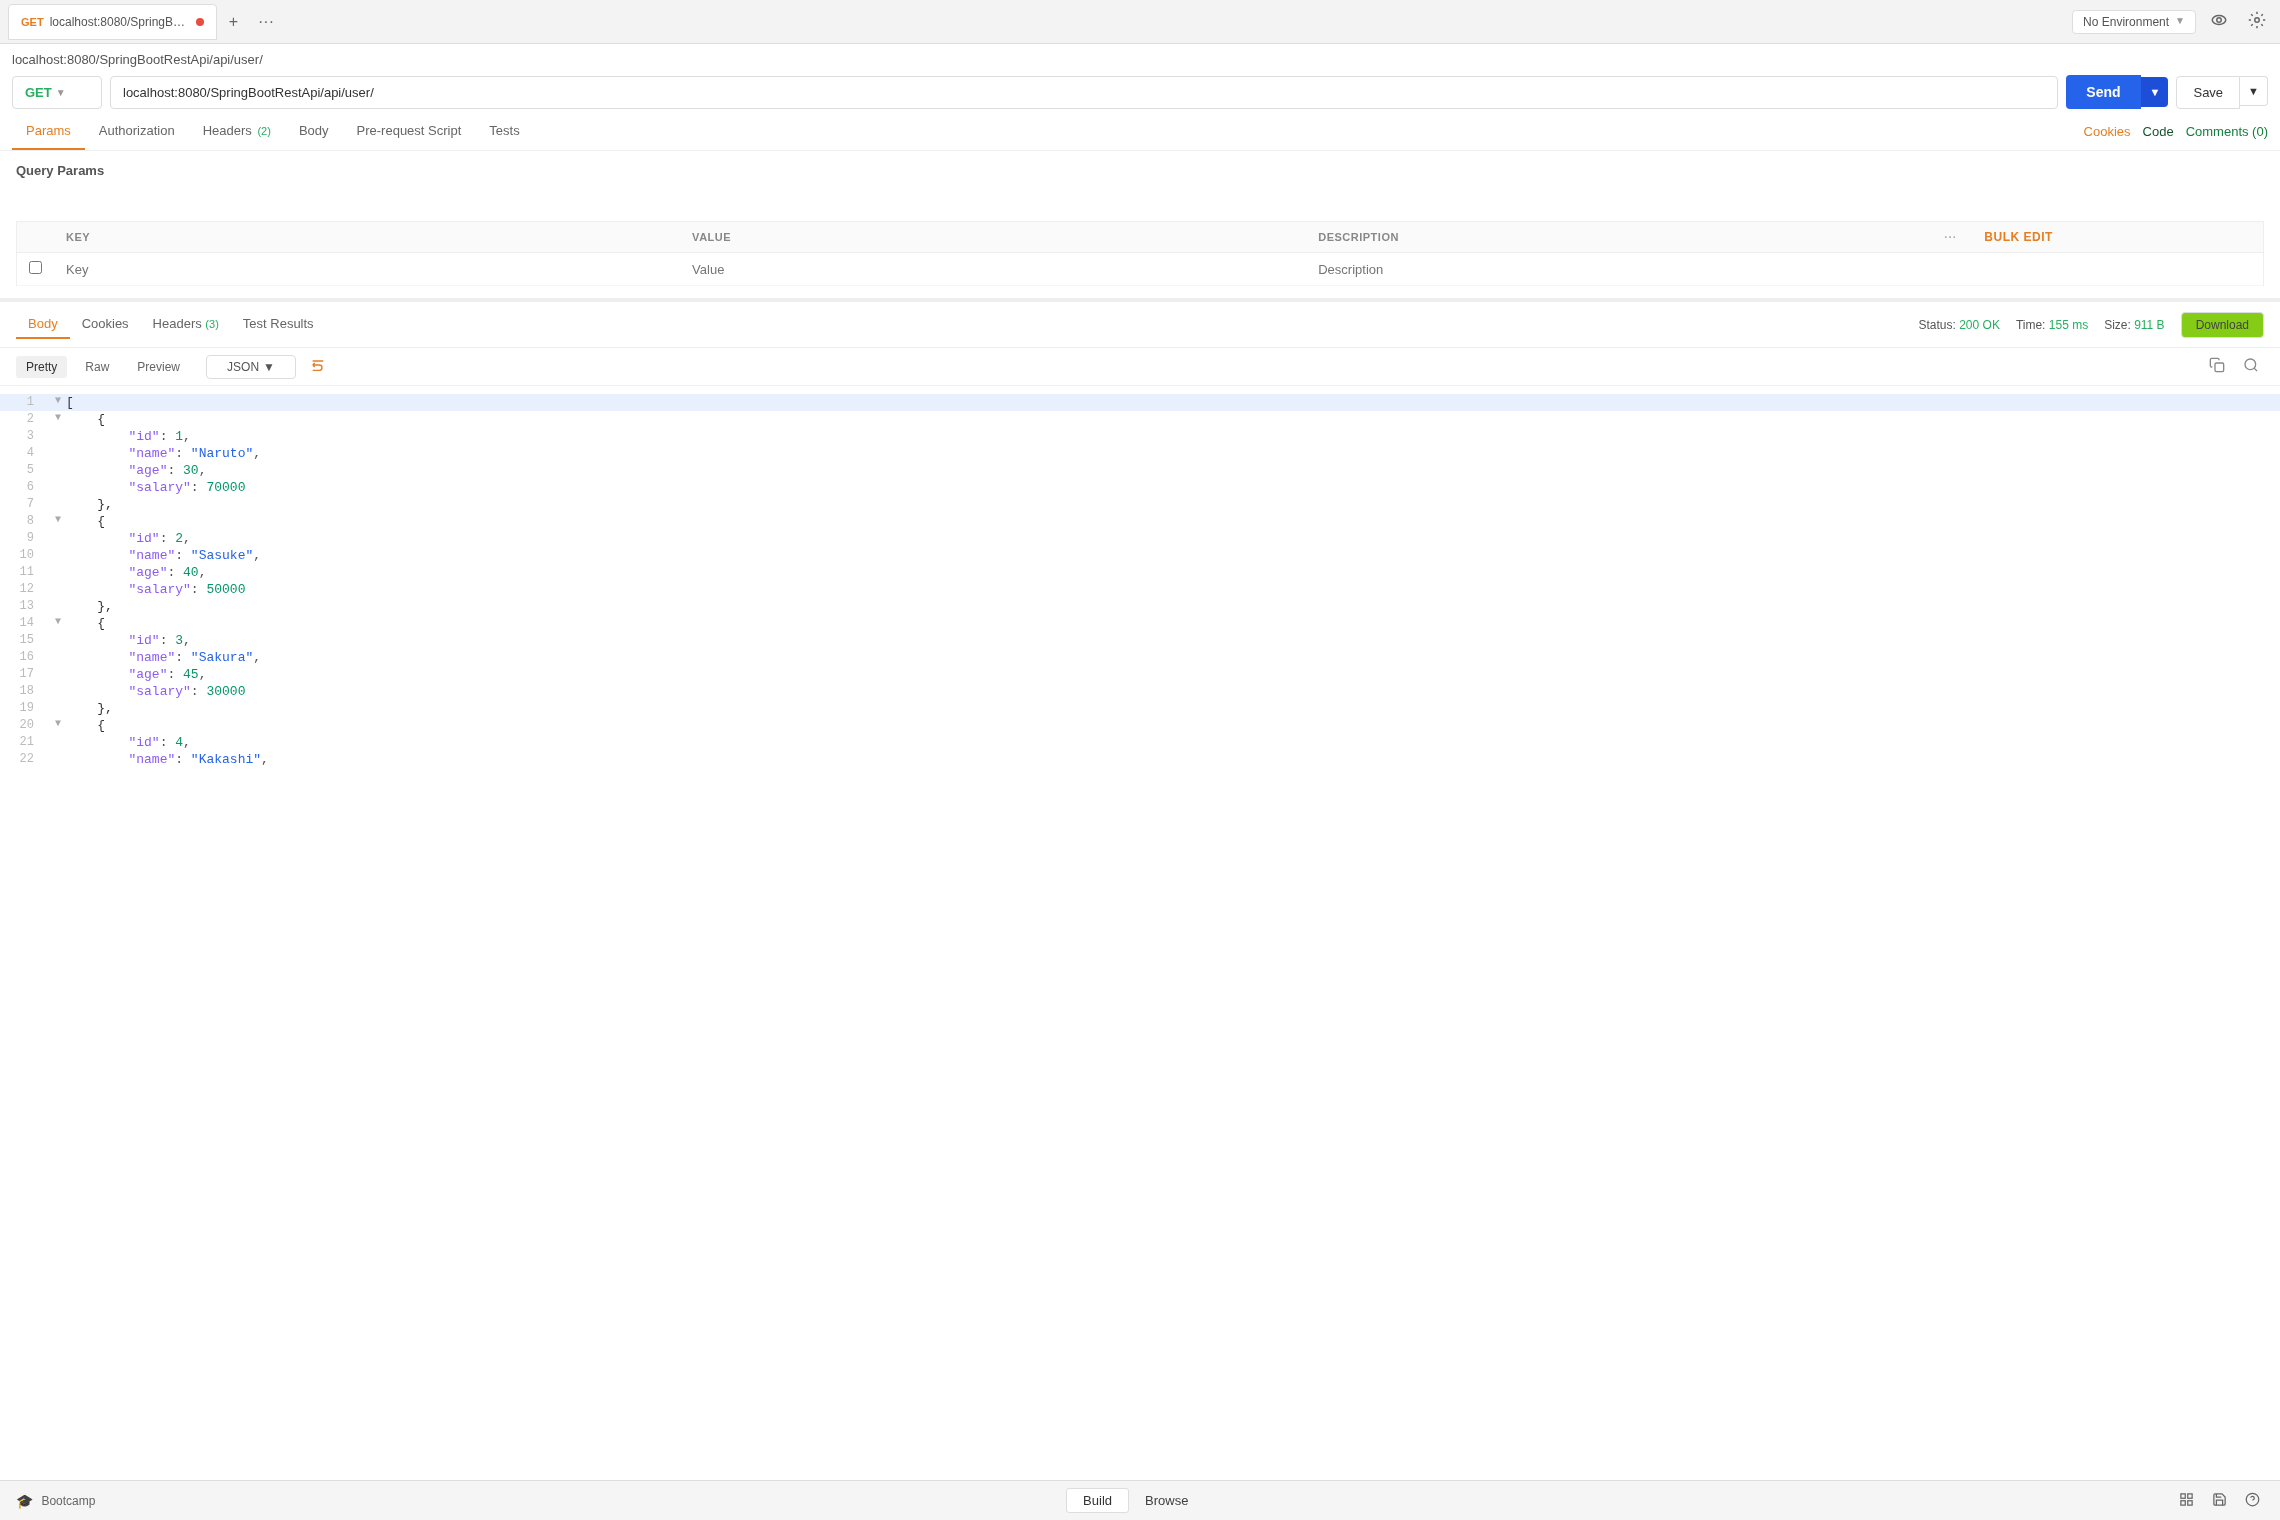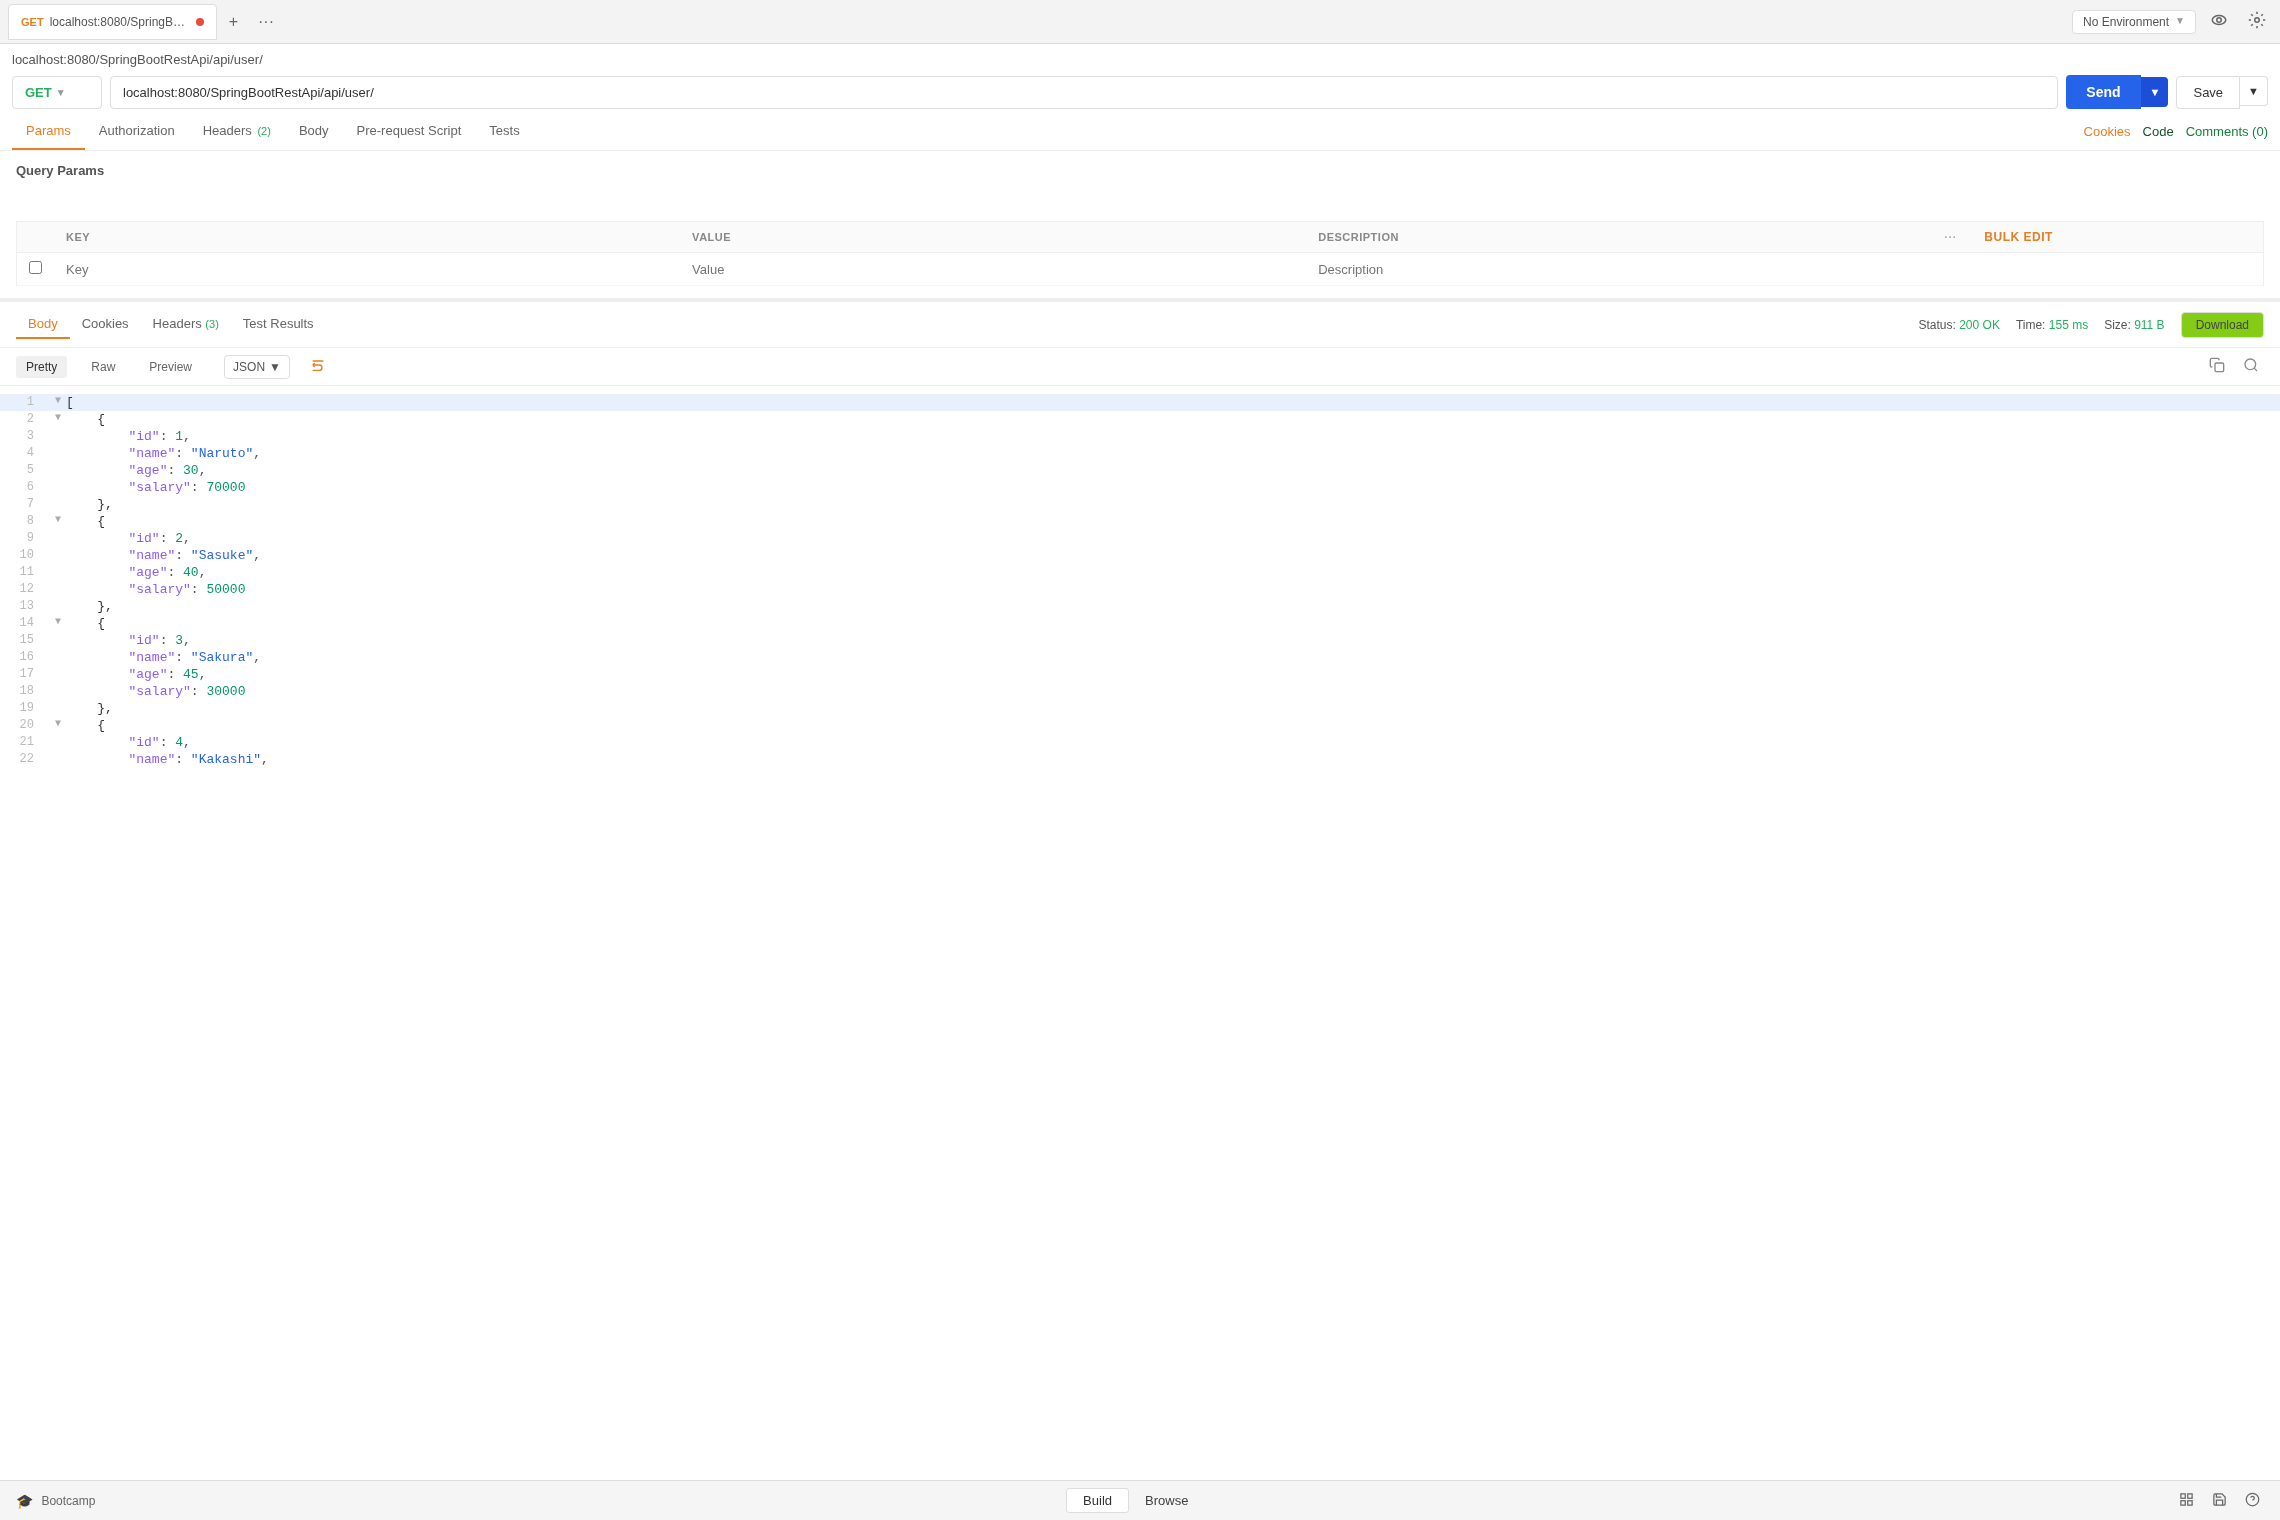--- a/index.html
+++ b/index.html
@@ -70,7 +70,7 @@
 
     
     .body-format-bar { display: flex; align-items: center; justify-content: space-between; padding: 6px 16px; border-bottom: 1px solid #eee; background: #fff; }
-    .format-tabs { display: flex; align-items: center; gap: 14px; }
+    .format-tabs { display: flex; align-items: center; gap: 8px; }
     .format-tab { padding: 4px 10px; font-size: 12px; color: #666; cursor: pointer; border-radius: 3px; }
     .format-tab.active { background: #f0f0f0; color: #333; font-weight: 500; }
     .format-select { display: flex; align-items: center; gap: 4px; border: 1px solid #ddd; border-radius: 4px; padding: 4px 8px; font-size: 12px; cursor: pointer; color: #555; margin-left: 8px; }

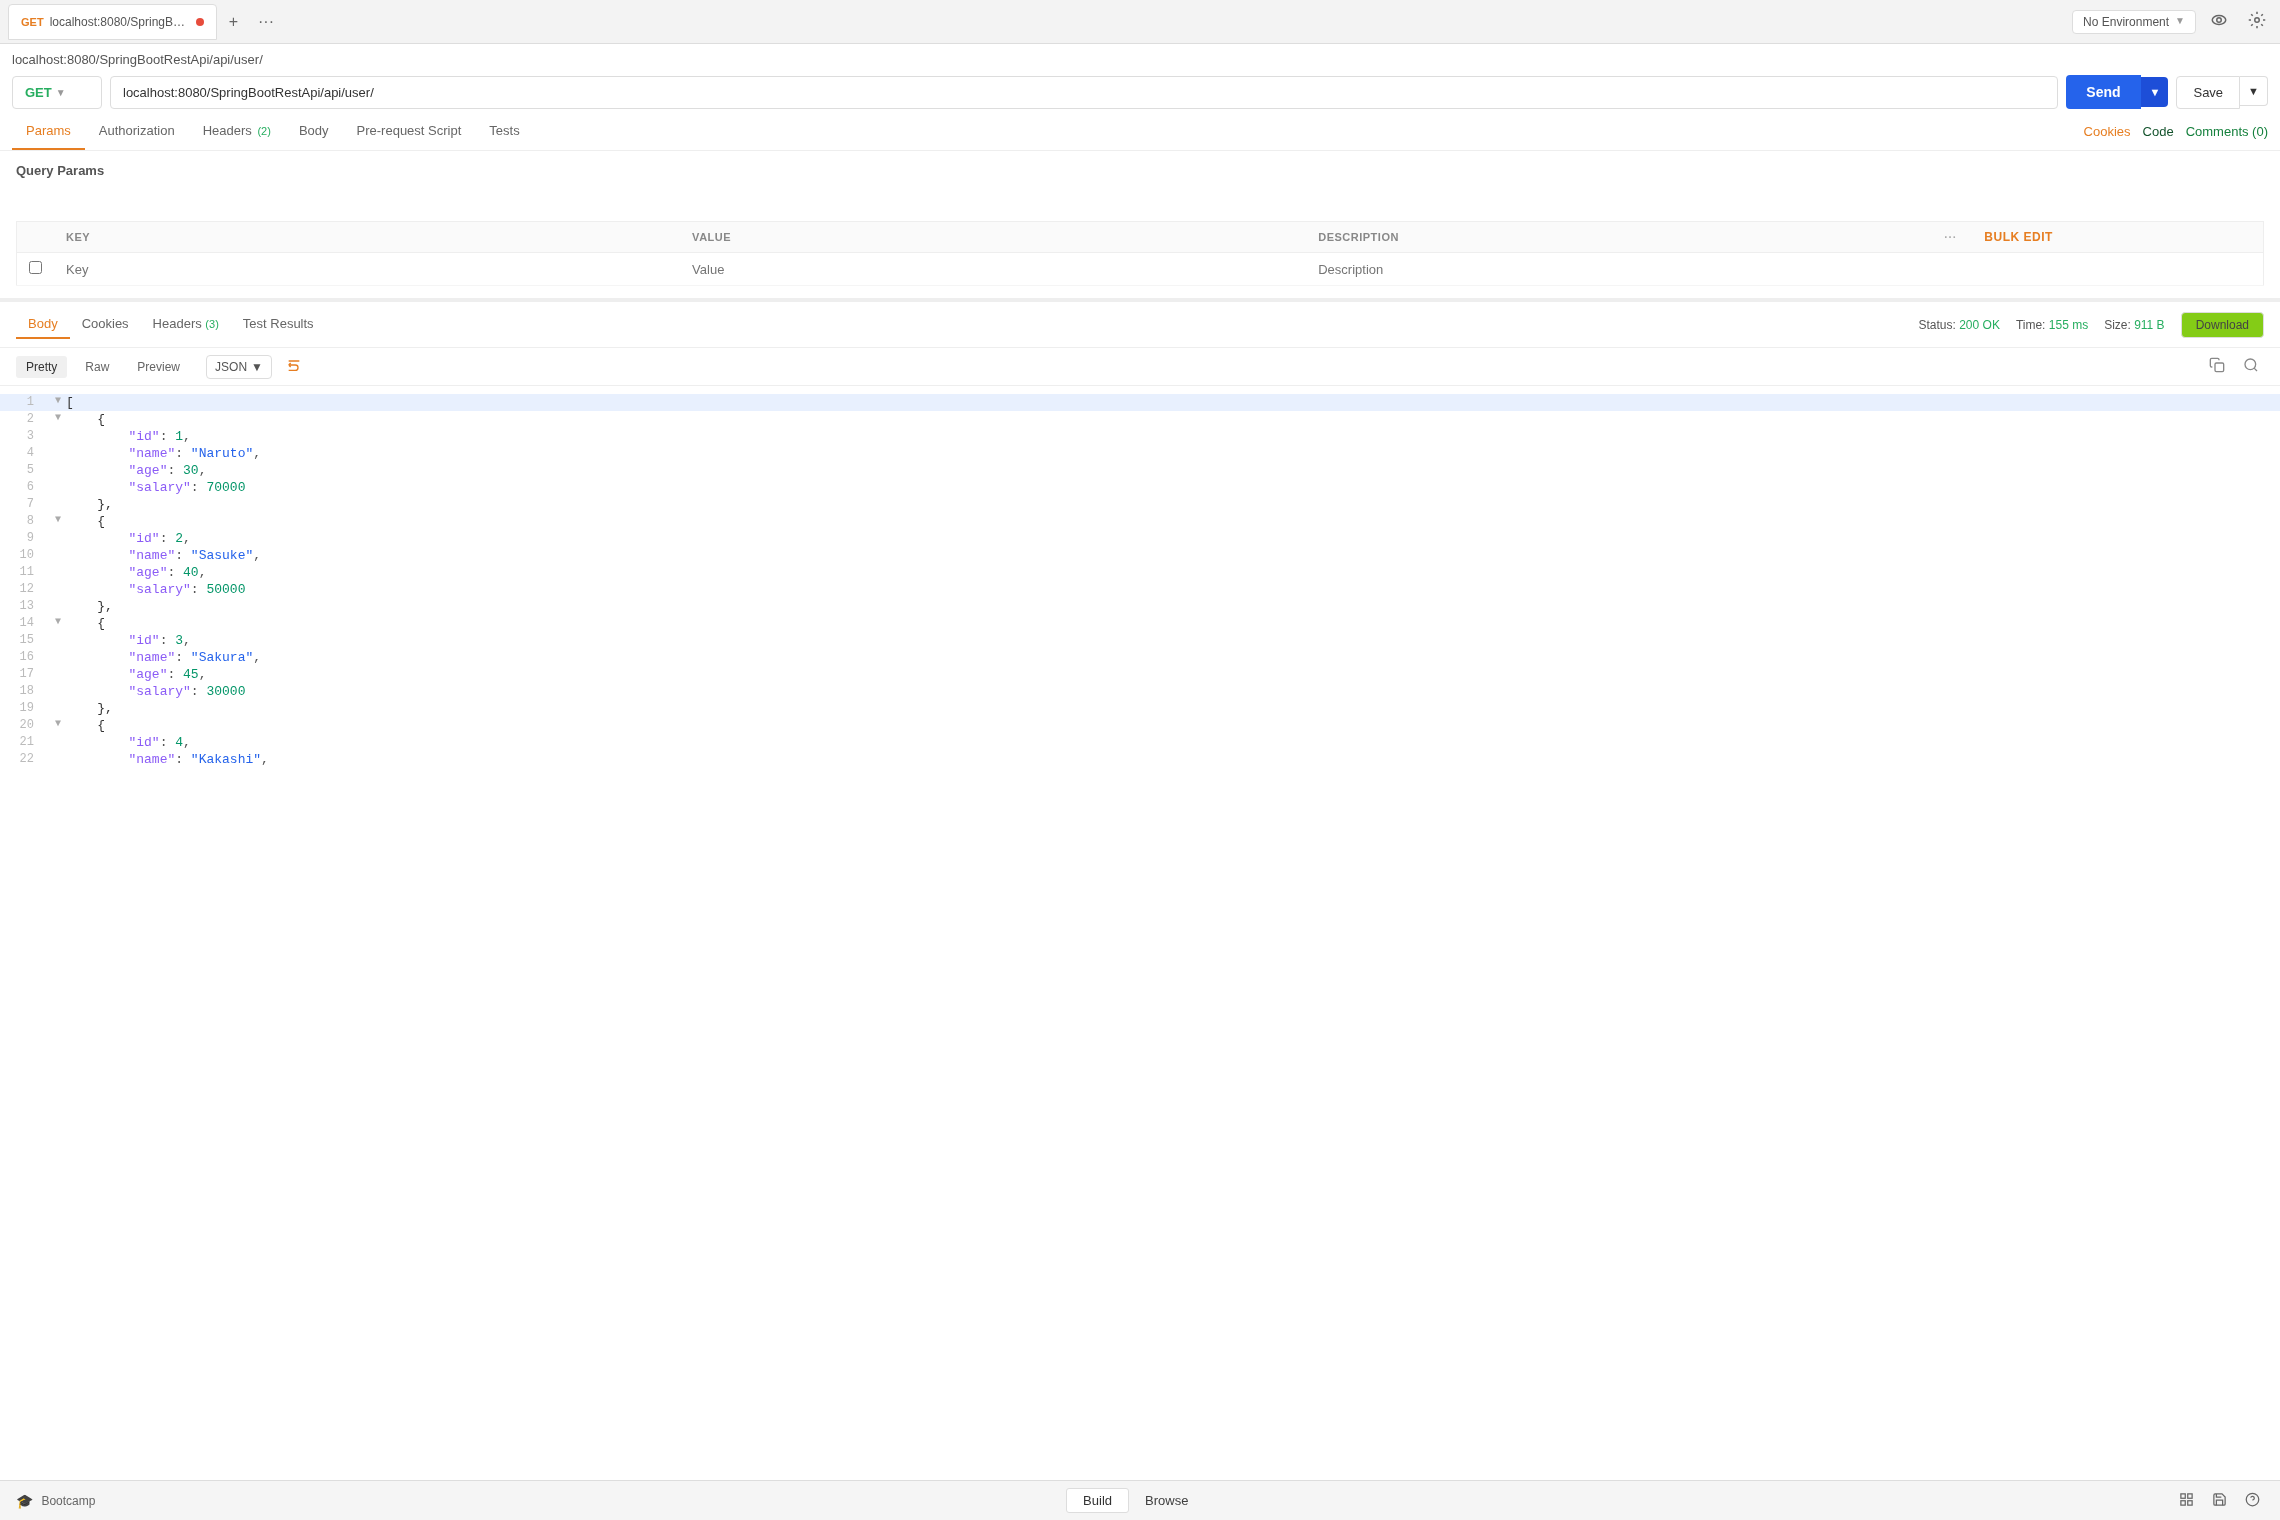--- a/index.html
+++ b/index.html
@@ -73,7 +73,7 @@
     .format-tabs { display: flex; align-items: center; gap: 8px; }
     .format-tab { padding: 4px 10px; font-size: 12px; color: #666; cursor: pointer; border-radius: 3px; }
     .format-tab.active { background: #f0f0f0; color: #333; font-weight: 500; }
-    .format-select { display: flex; align-items: center; gap: 4px; border: 1px solid #ddd; border-radius: 4px; padding: 4px 8px; font-size: 12px; cursor: pointer; color: #555; margin-left: 8px; }
+    .format-select { display: flex; align-items: center; gap: 4px; border: 1px solid #ddd; border-radius: 4px; padding: 4px 20px; font-size: 12px; cursor: pointer; color: #555; margin-left: 8px; }
     .format-icon-btn { background: none; border: none; cursor: pointer; font-size: 16px; color: #e67e22; padding: 2px 6px; }
     .body-actions { display: flex; align-items: center; gap: 8px; }
     .body-action-btn { background: none; border: none; cursor: pointer; color: #888; font-size: 15px; padding: 3px 5px; }

